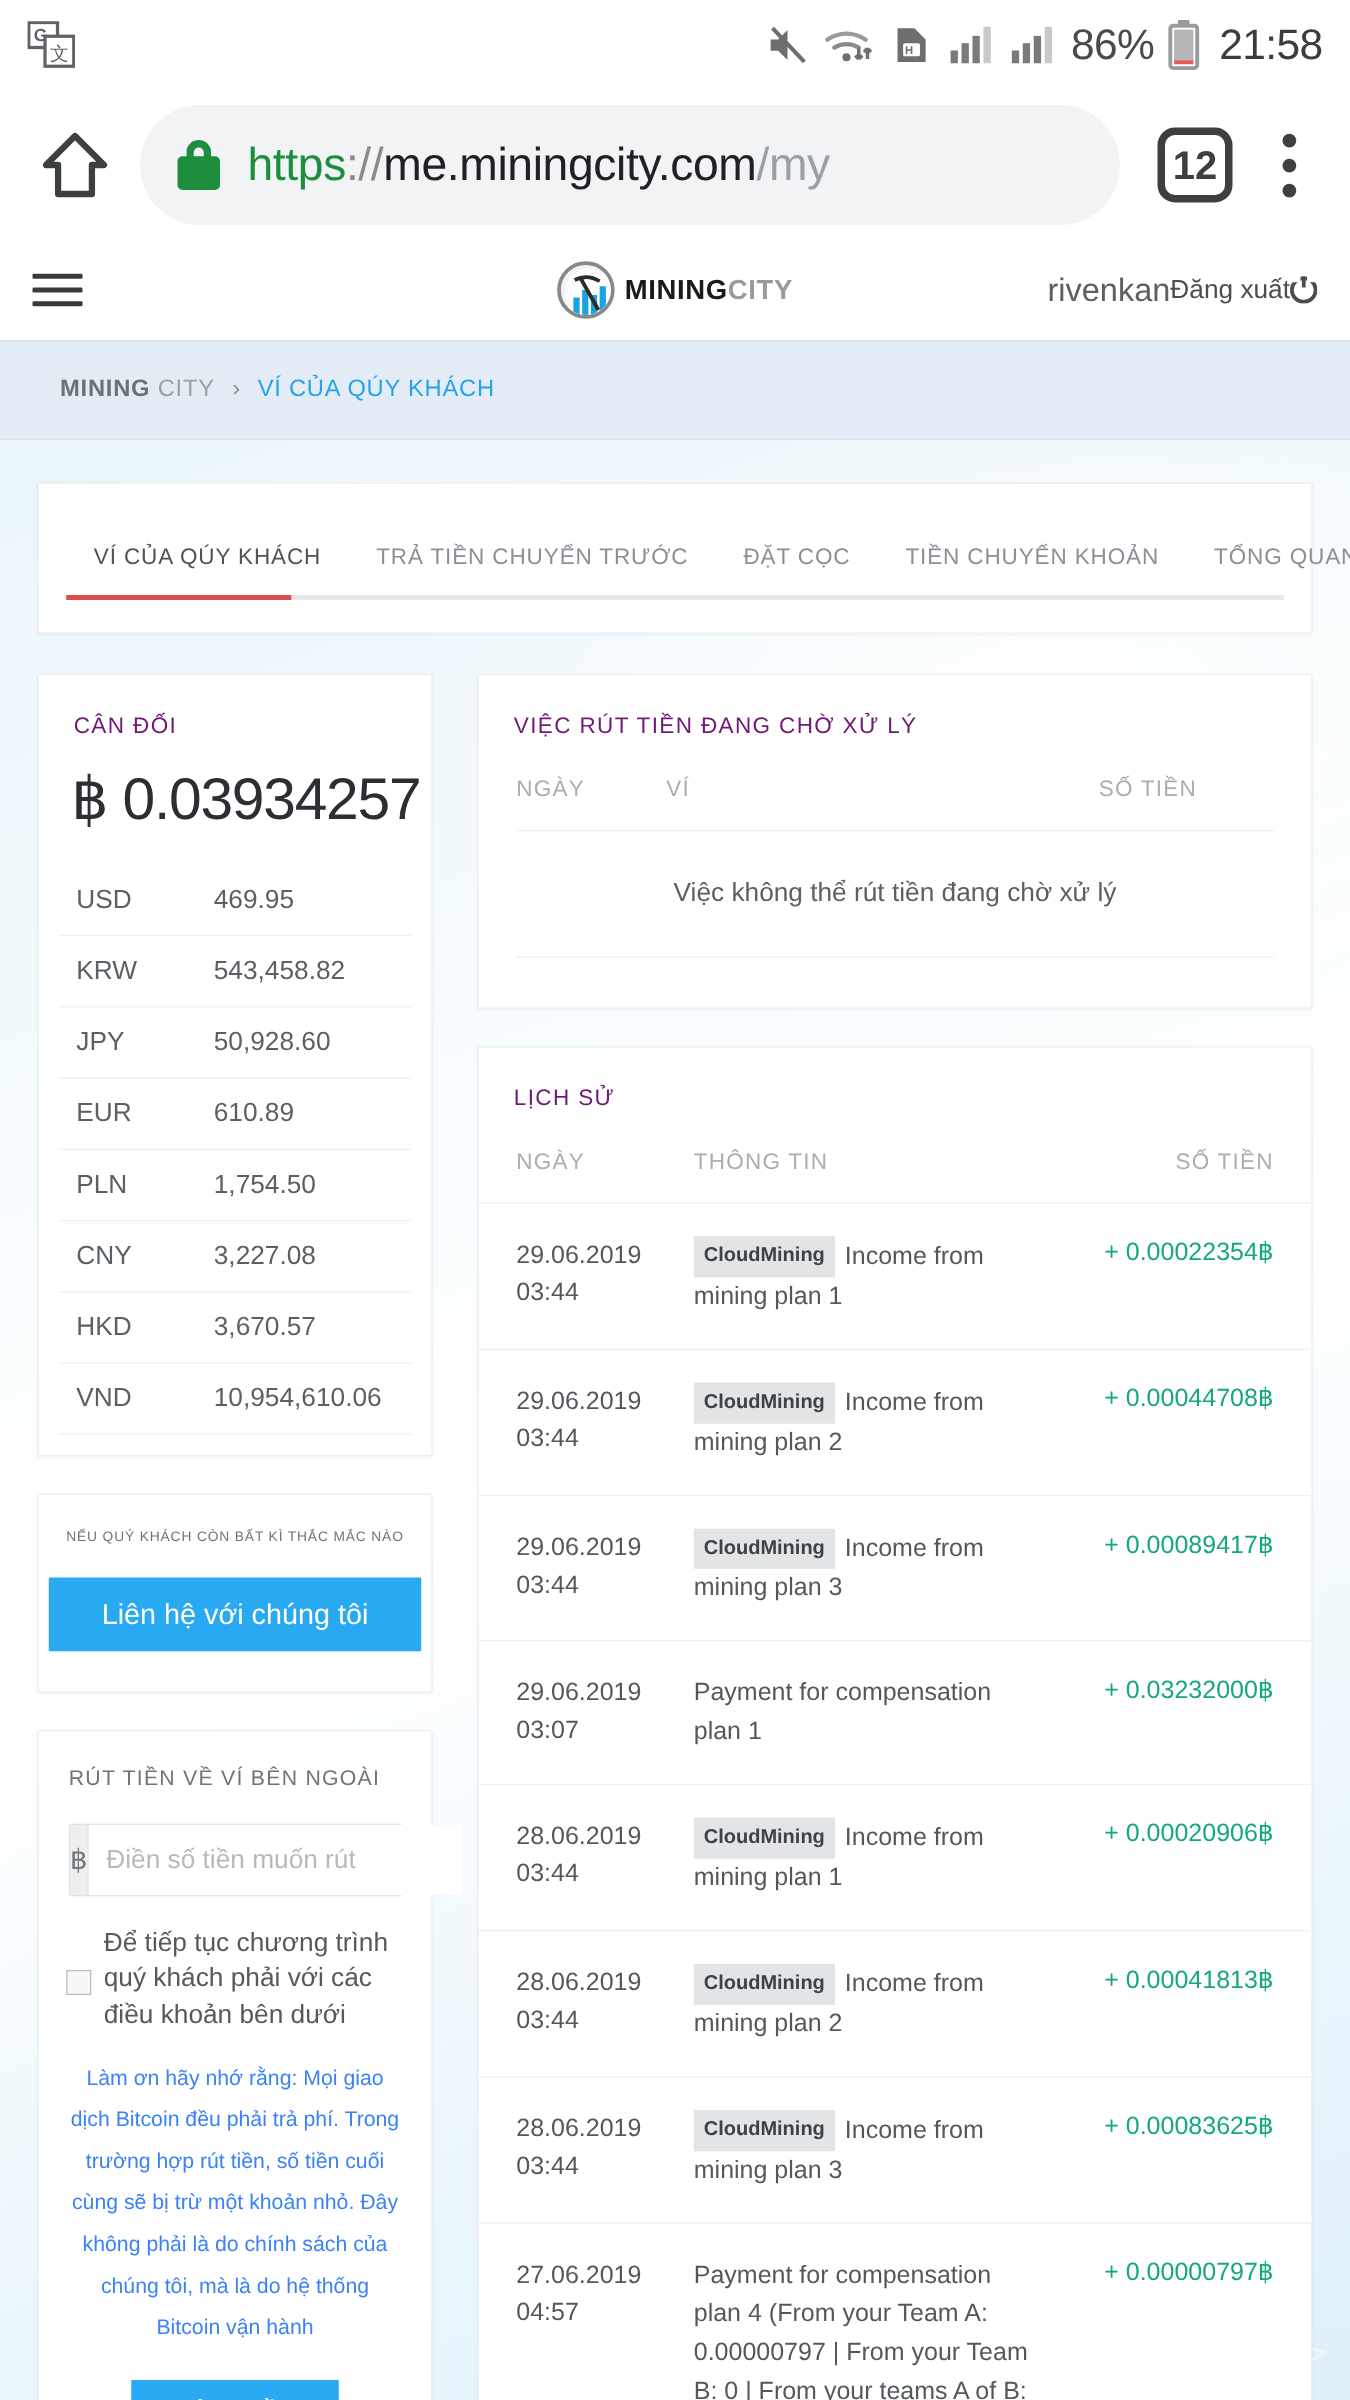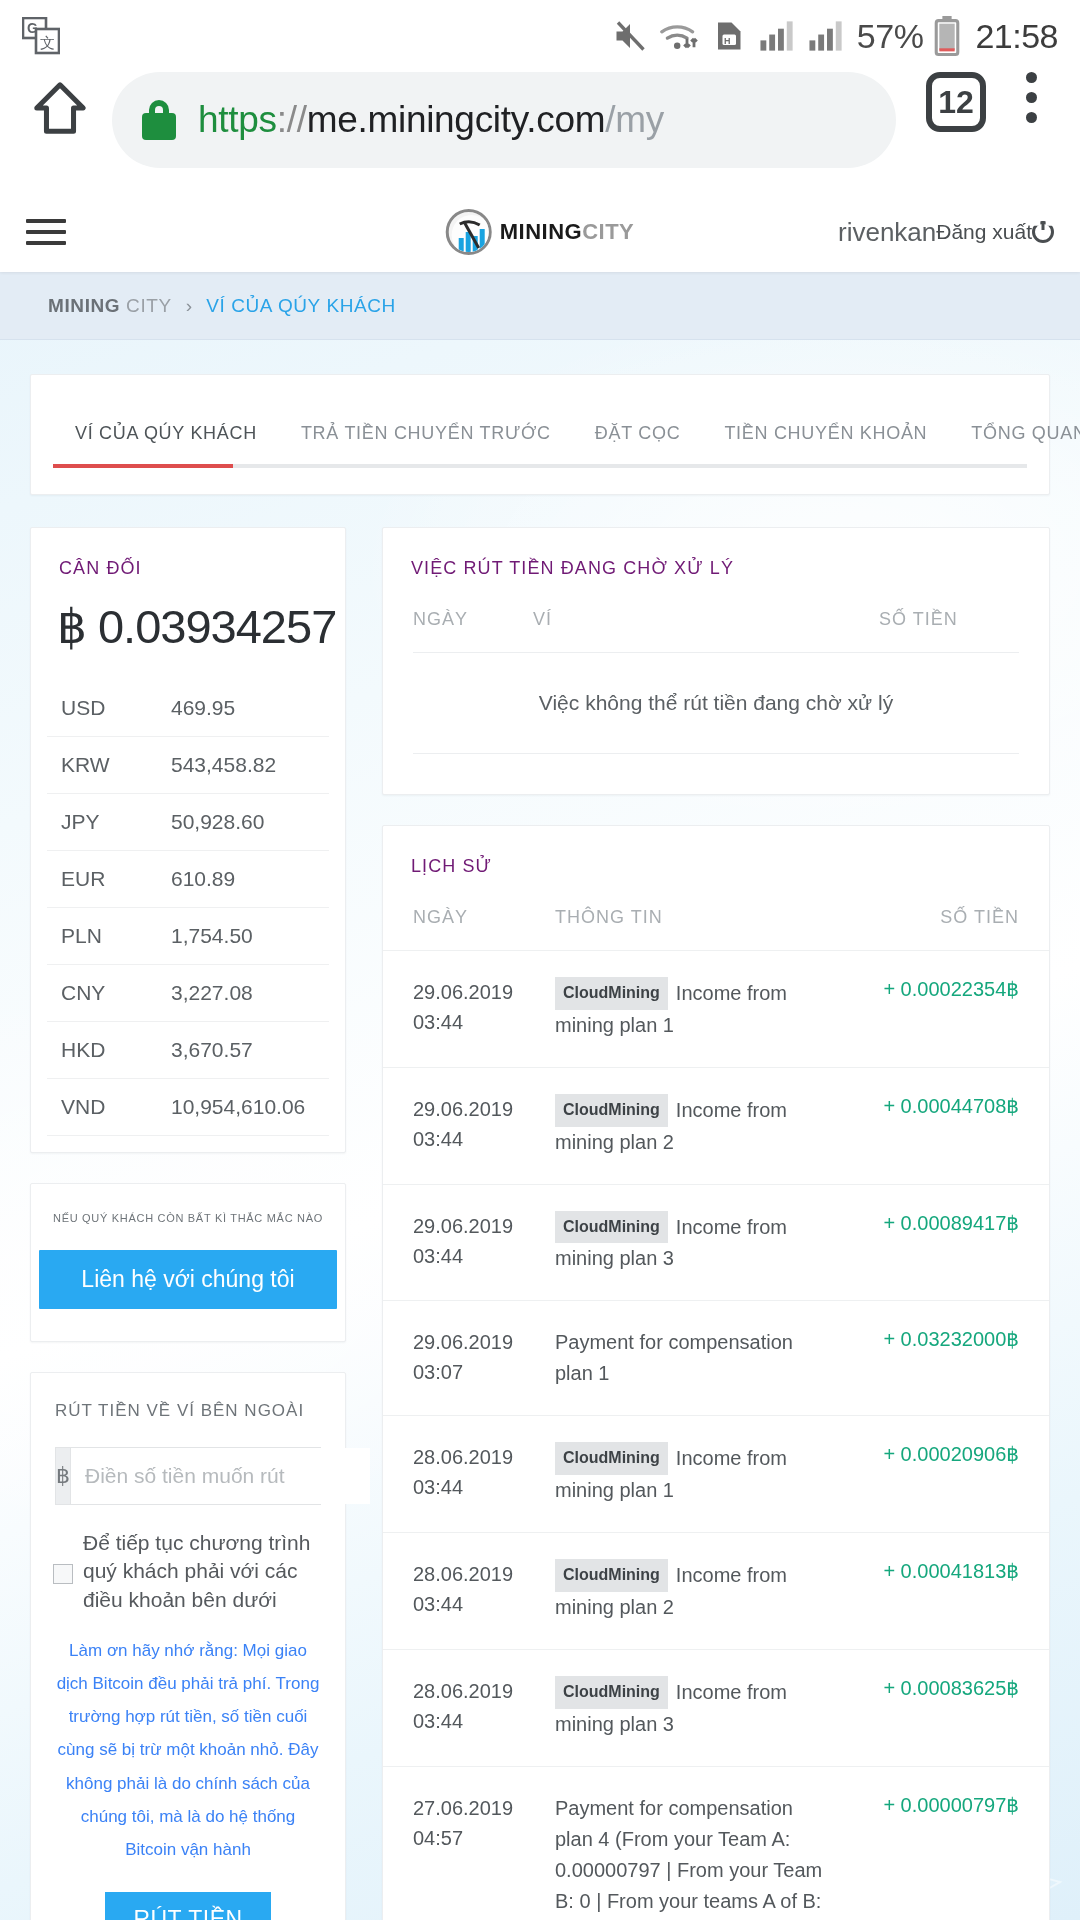--- a/index.html
+++ b/index.html
@@ -254,7 +254,7 @@
         <rect x="19" y="1" width="4" height="20" fill="#c9c9c9"></rect>
       </svg>
     </span>
-    <span class="batt-pct">57%</span>
+    <span class="batt-pct">86%</span>
     <span class="sb-icon">
       <svg width="26" height="40" viewBox="0 0 16 26">
         <rect x="5" y="0" width="6" height="3" fill="#9a9a9a"></rect>

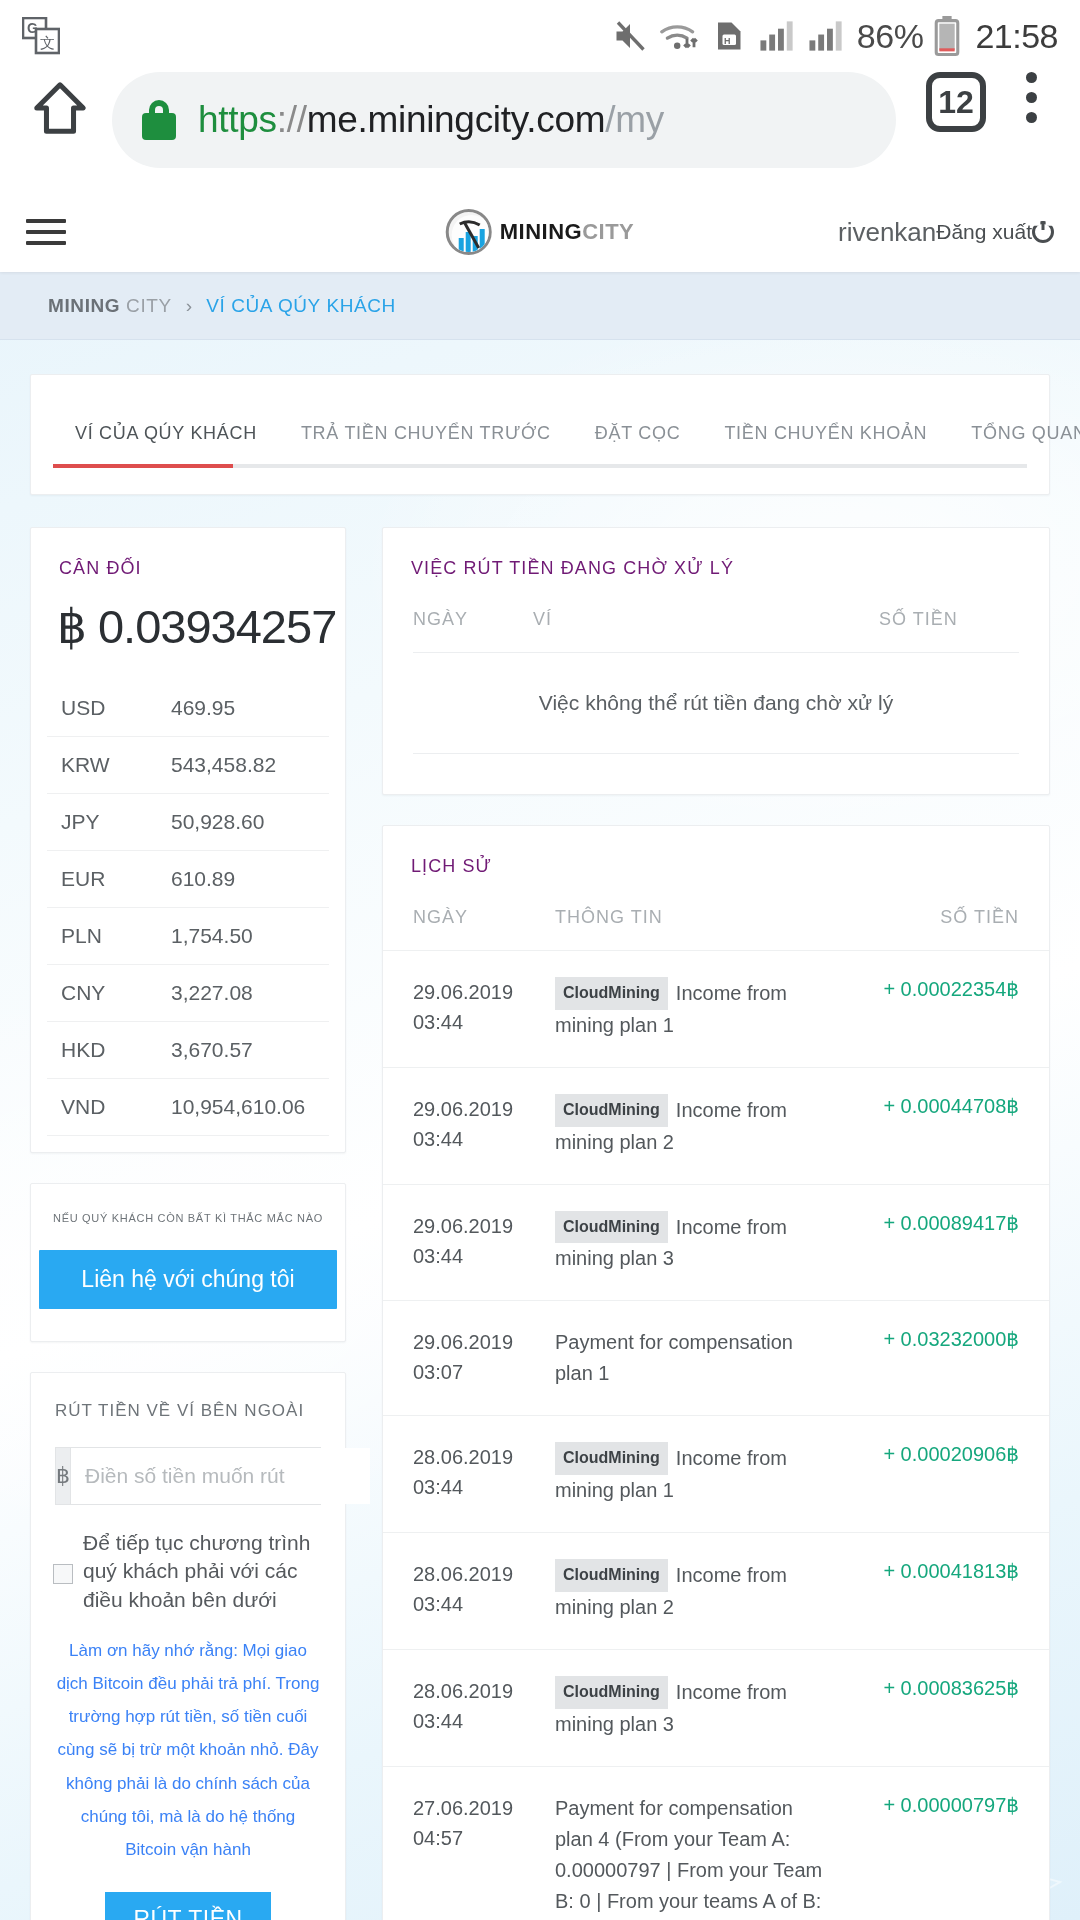--- a/index.html
+++ b/index.html
@@ -31,7 +31,7 @@
   
   .browserbar {
     height: 120px; width: 1080px; background: #ffffff;
-    display: flex; padding: 0 24px; gap: 6px;
+    display: flex; align-items: center; padding: 0 24px; gap: 6px;
   }
   .home-btn { width: 72px; height: 72px; display:flex; align-items:center; justify-content:center; }
   .urlbox {

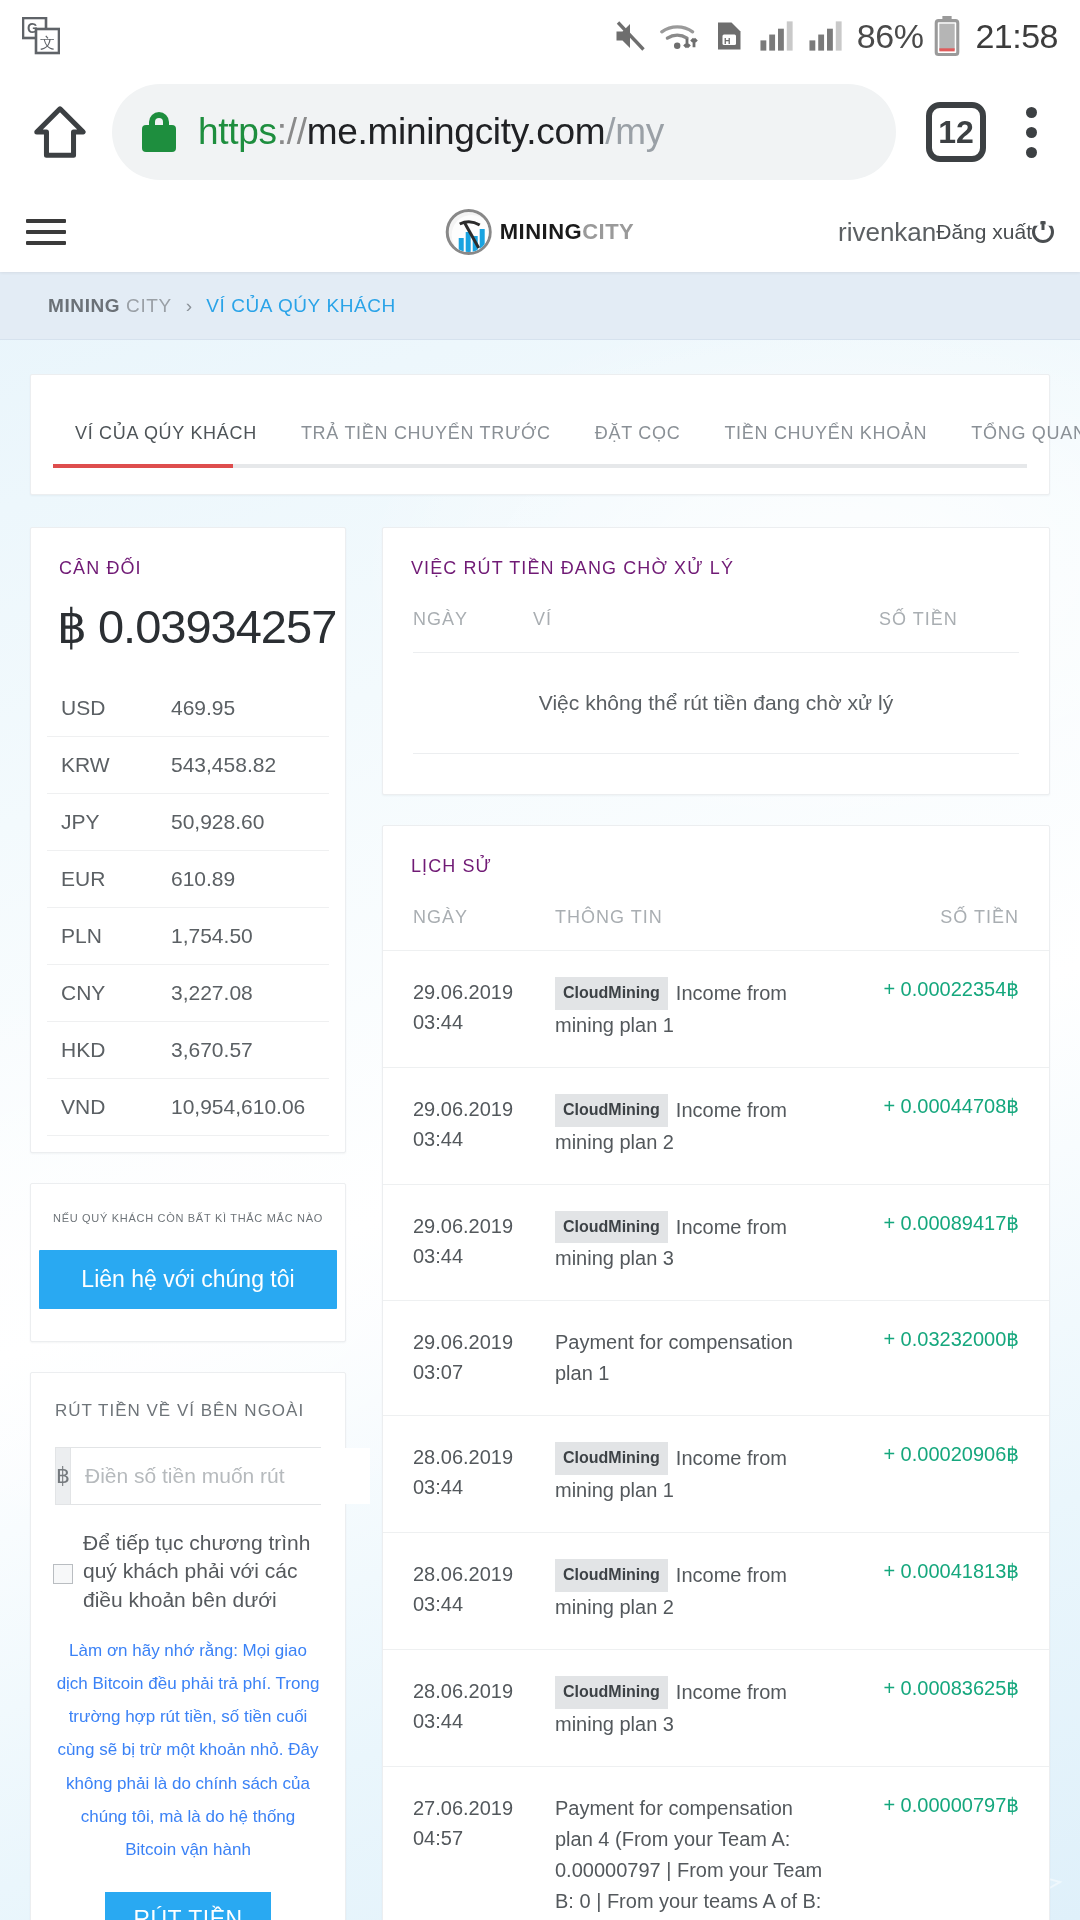--- a/index.html
+++ b/index.html
@@ -91,7 +91,7 @@
   .power::after { content:""; position:absolute; left:50%; top:-7px; transform:translateX(-50%); width:3px; height:13px; background:#4a4e51; }
 
   .breadcrumb {
-    height: 68px; background: #e3ecf5; display:flex; align-items:center;
+    height: 80px; background: #e3ecf5; display:flex; align-items:center;
     padding: 0 48px; gap: 14px; position:relative; z-index:2;
     border-bottom: 1px solid #d6e2ee;
   }

